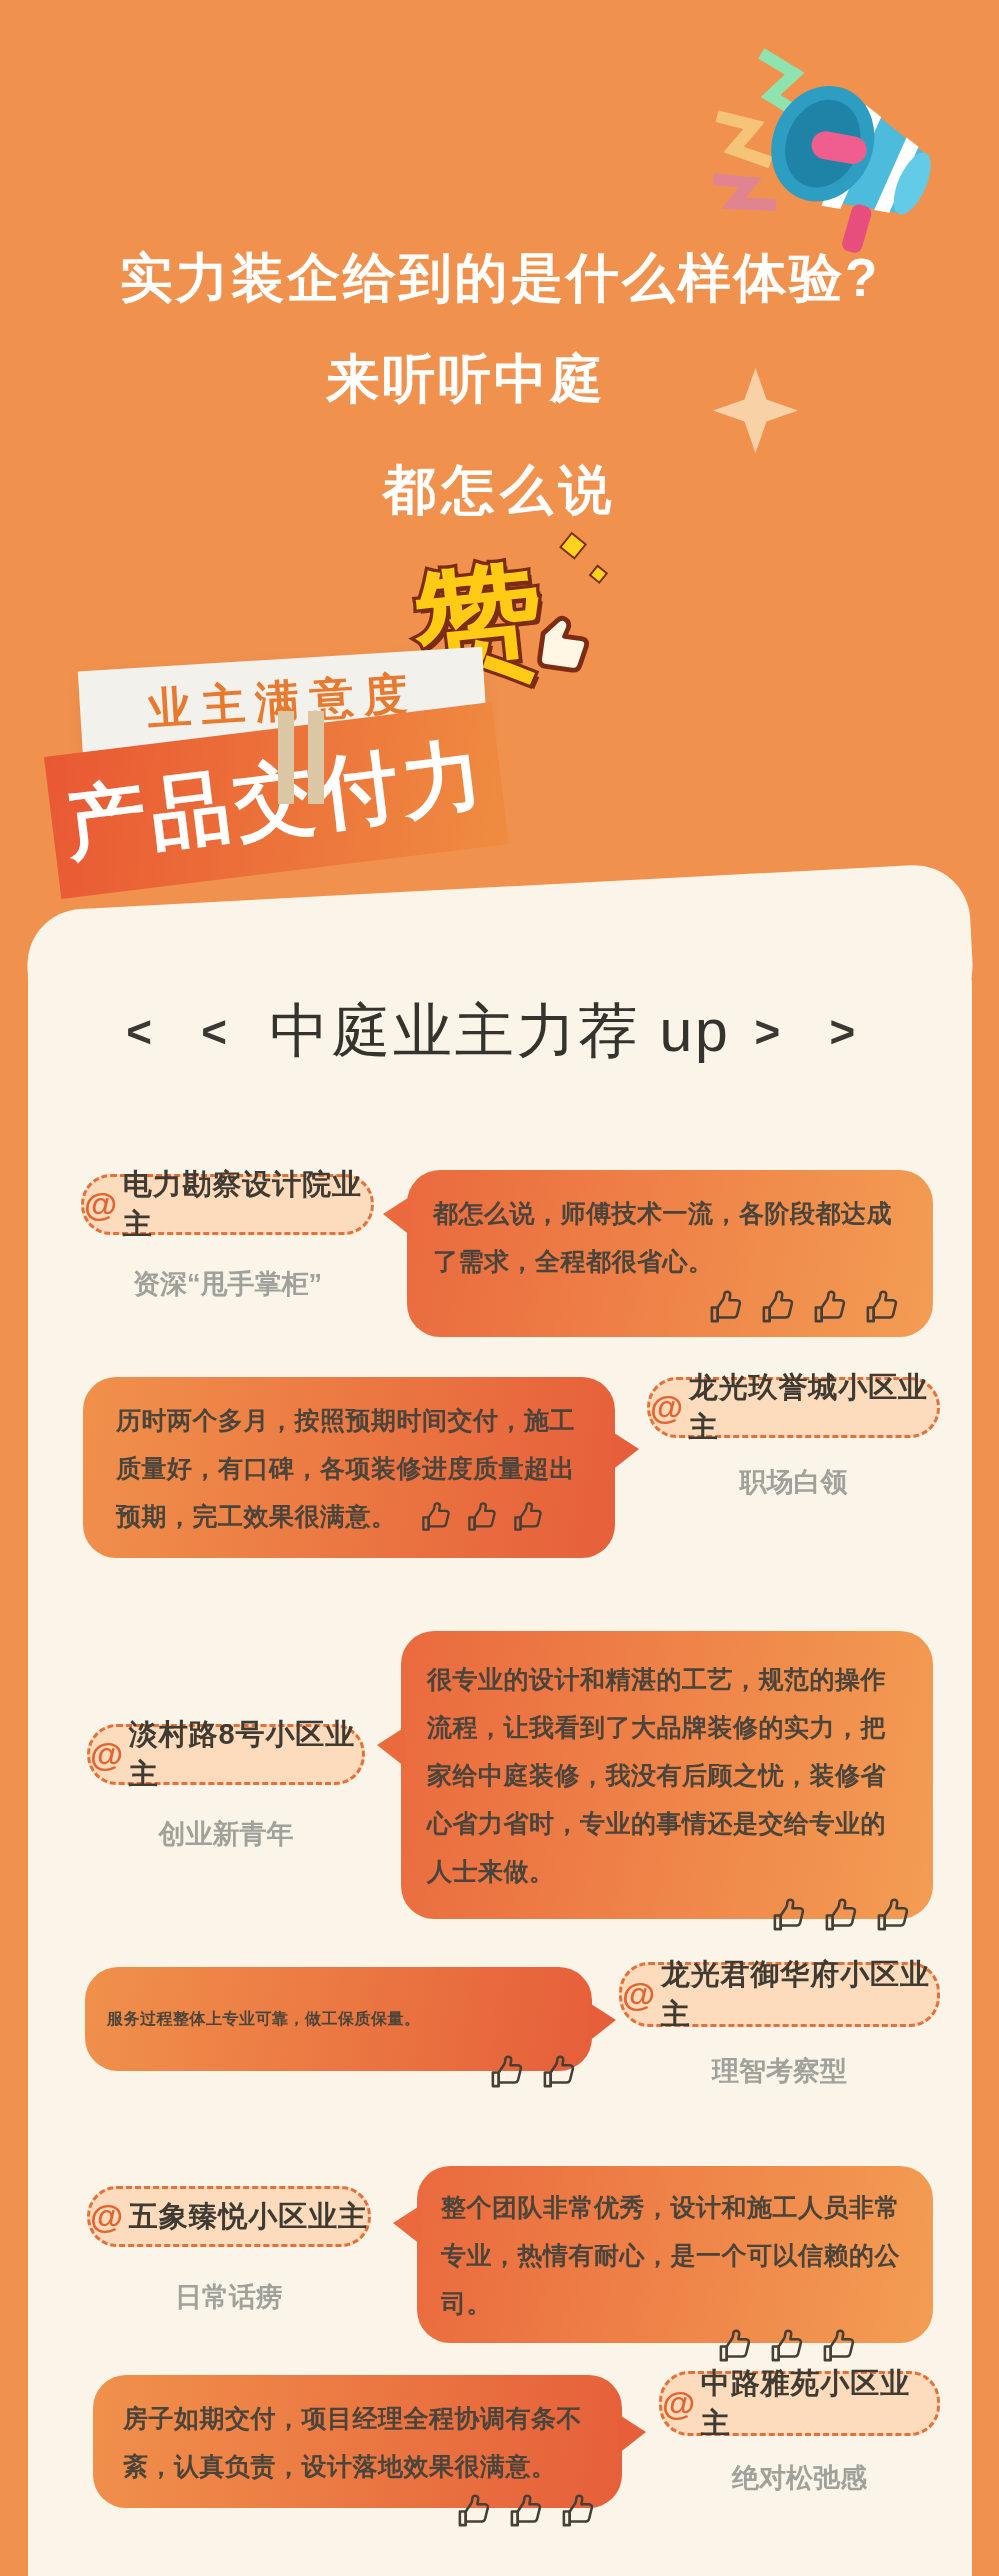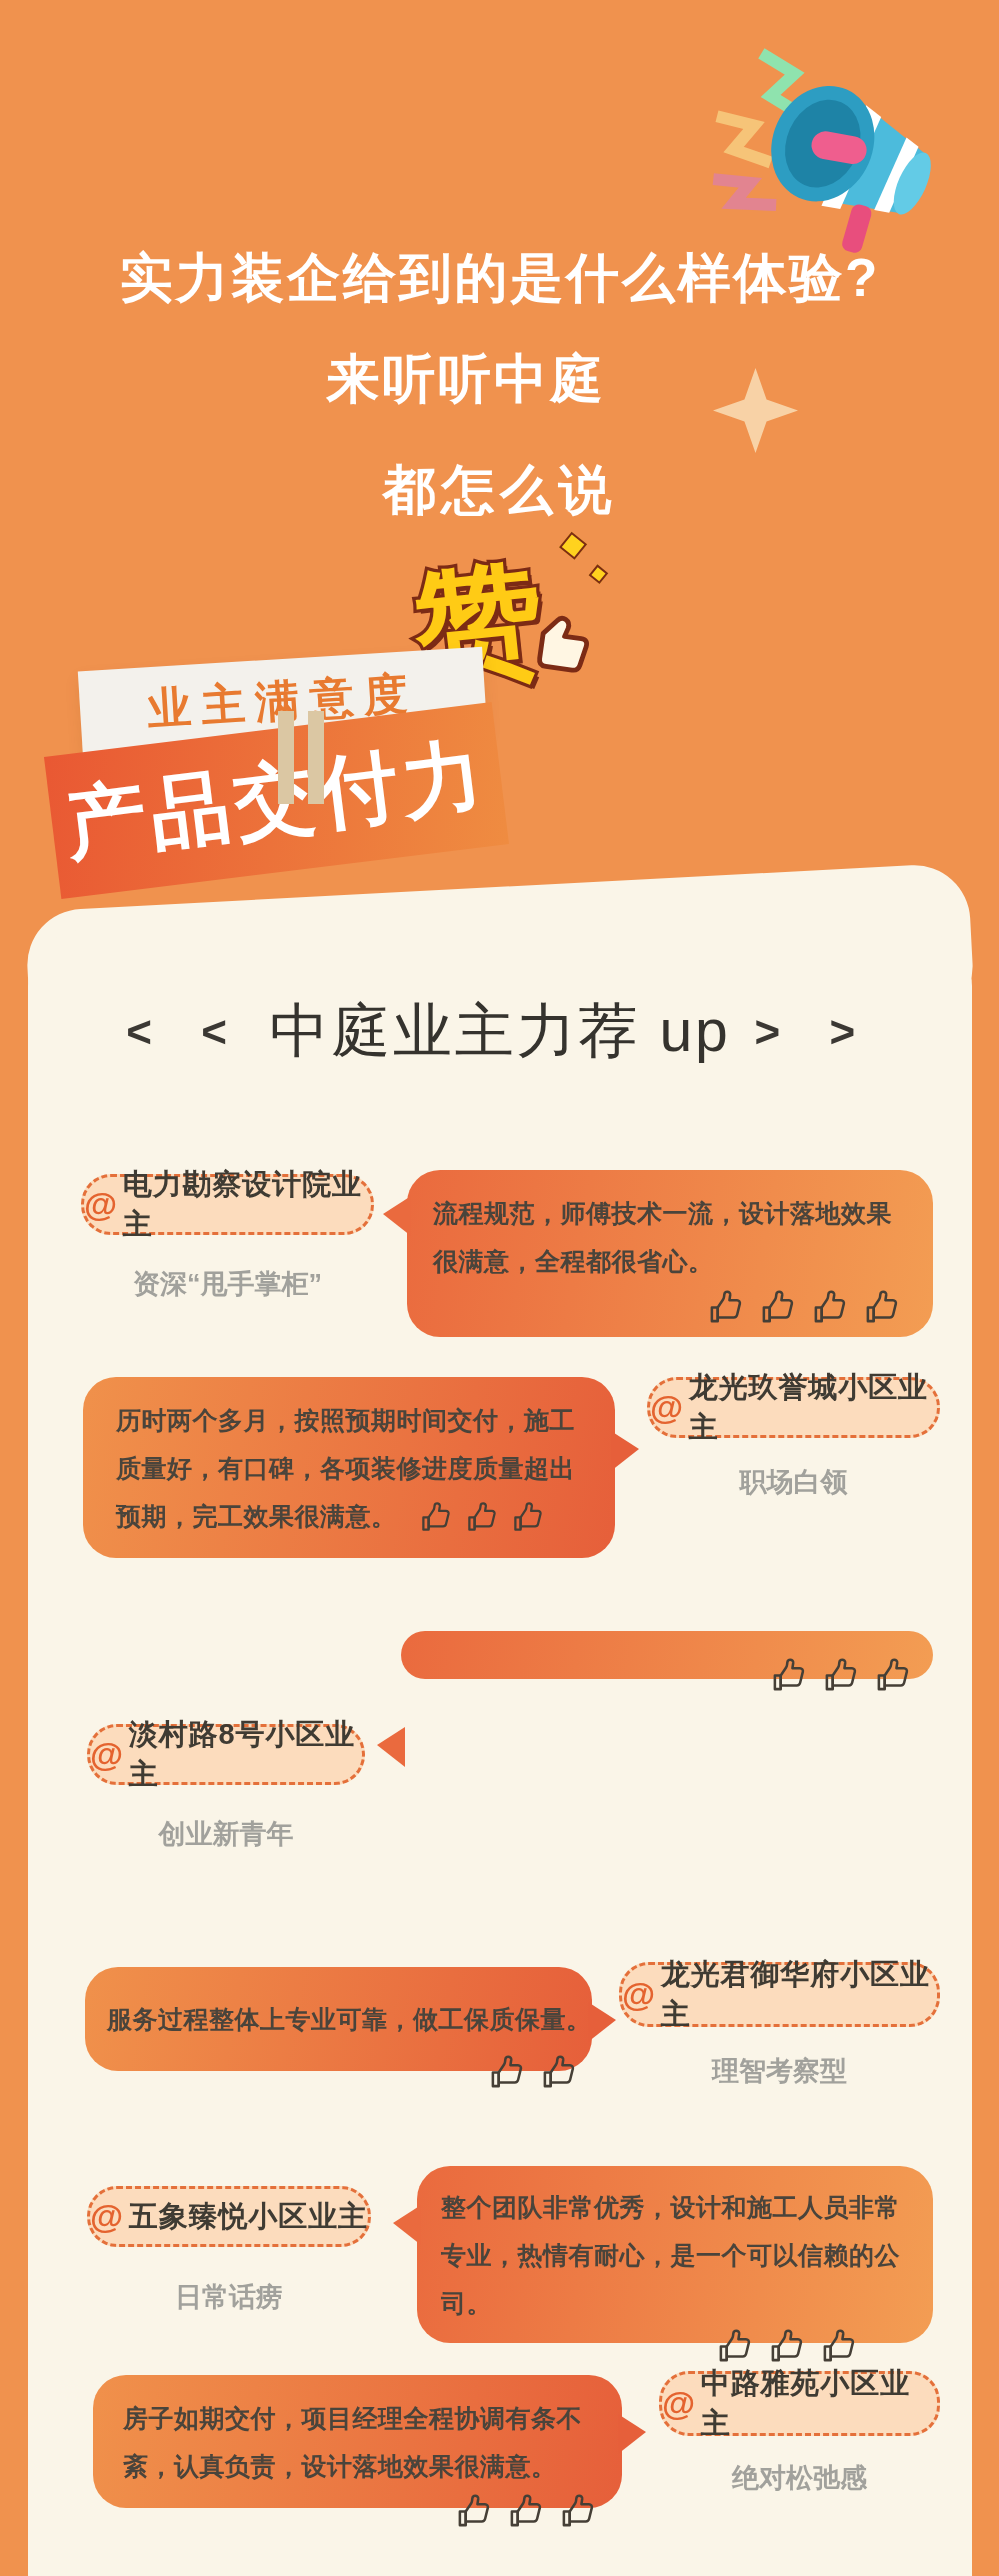--- a/index.html
+++ b/index.html
@@ -137,7 +137,7 @@
 <div class="abs persona" style="left:81px;top:1266px;width:293px;">资深“甩手掌柜”</div>
 <div class="abs bubble b-right" style="left:407px;top:1170px;width:526px;padding:18.5px 26px 52px 26px;">
   <span class="tail tail-l" style="top:26px;"></span>
-  <span>流程规范，师傅技术一流，设计落地效果很满意，全程都很省心。</span>
+  <span>都怎么说，师傅技术一流，各阶段都达成了需求，全程都很省心。</span>
   <span class="thumbs thumbs-abs" style="right:31px;bottom:11px;">
       <svg viewBox="0 0 40 40" fill="none" stroke="#453F36" stroke-width="2.6" stroke-linejoin="round" stroke-linecap="round">
     <path d="M5 21 h6 v14 H5 z"></path>

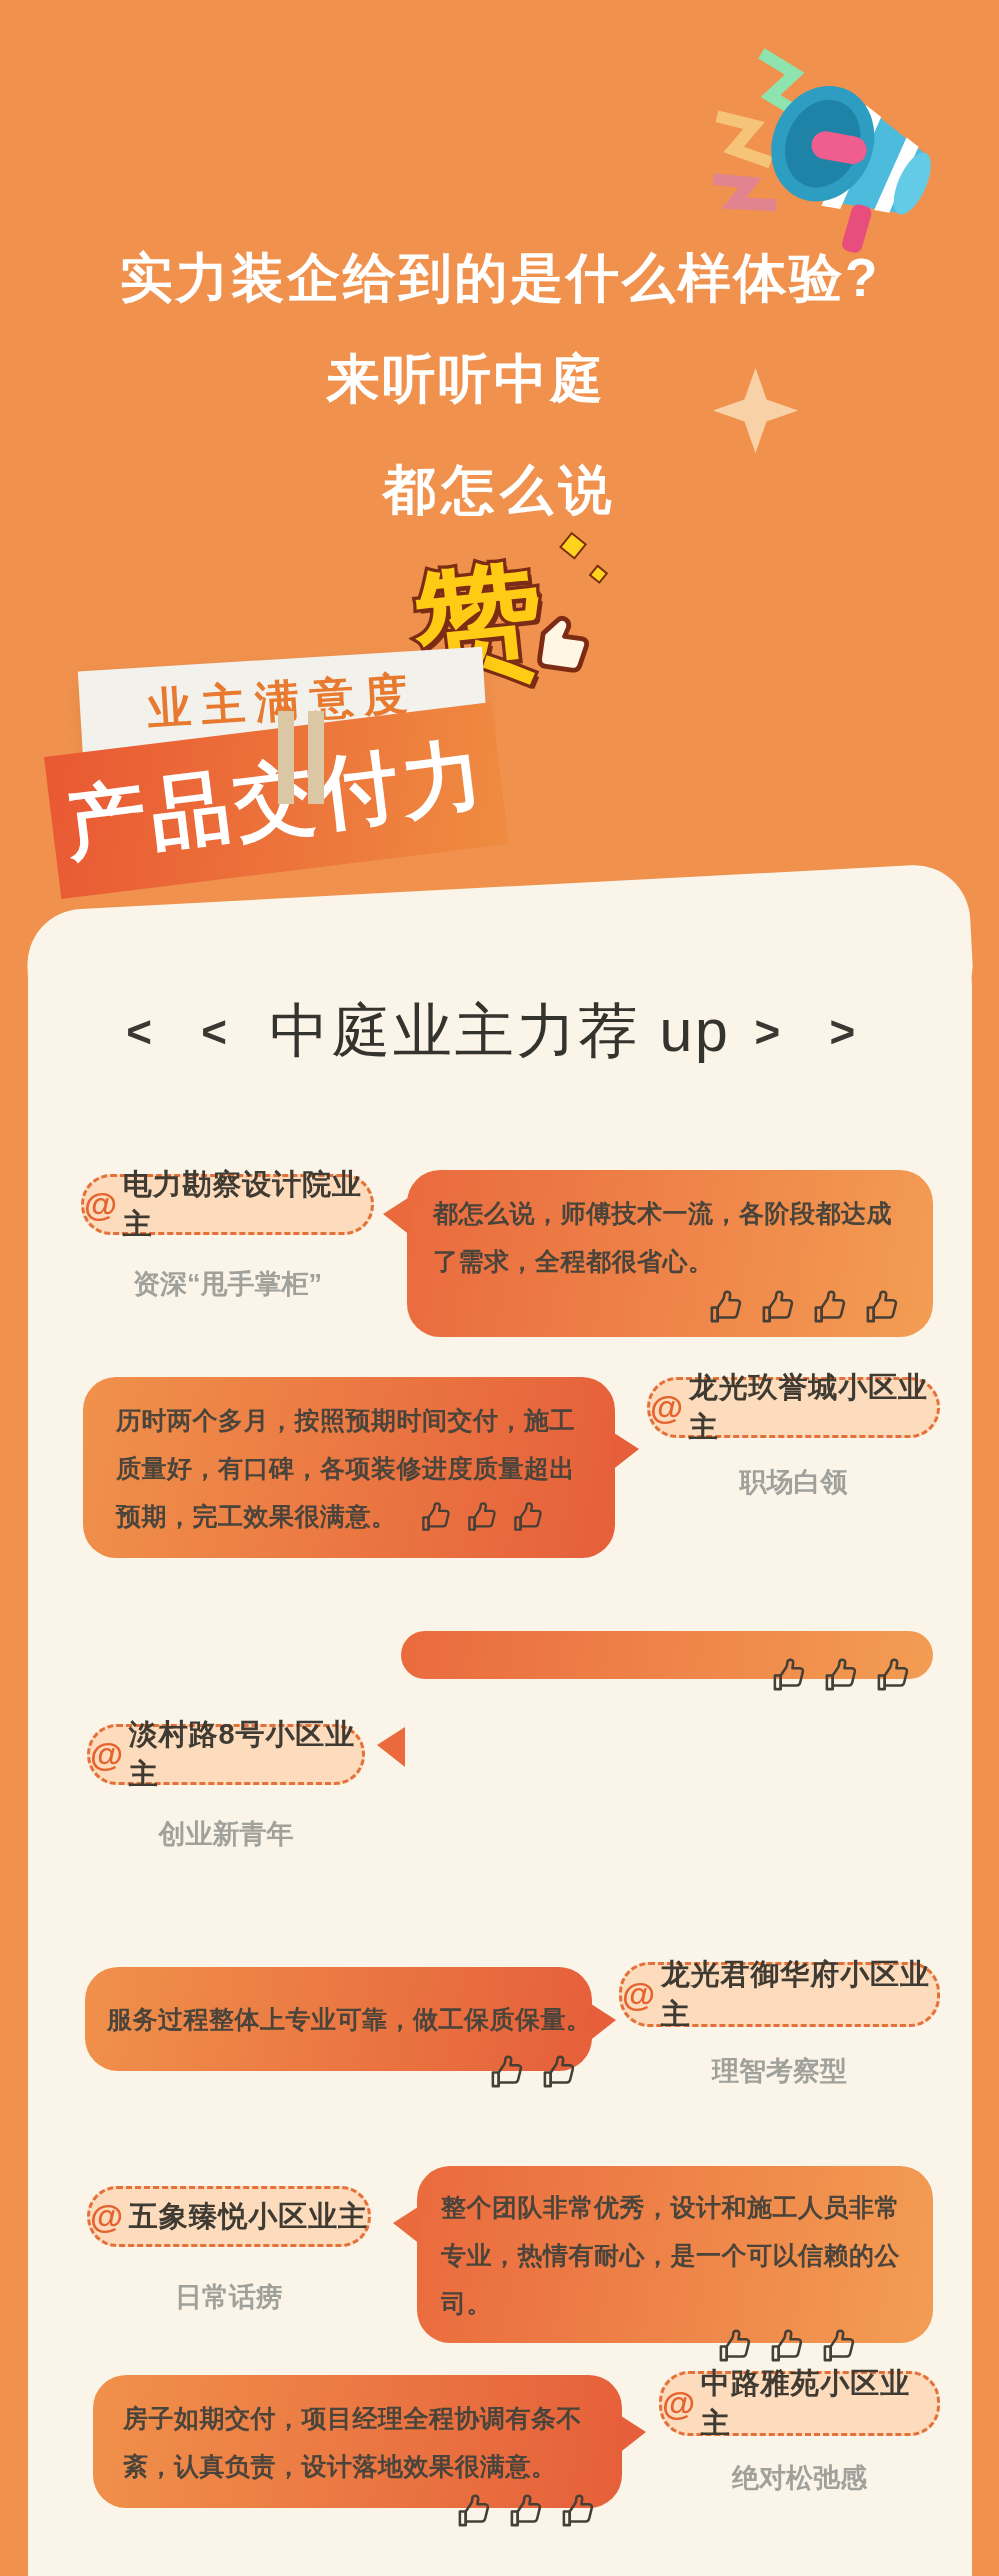--- a/index.html
+++ b/index.html
@@ -189,6 +189,7 @@
 <div class="abs persona" style="left:87px;top:1816px;width:278px;font-family:Liberation Mono, monospace;">创业新青年</div>
 <div class="abs bubble b-right" style="left:401px;top:1631px;width:532px;padding:24px 26px;">
   <span class="tail tail-l" style="top:96px;"></span>
+  <span>很专业的设计和精湛的工艺，规范的操作流程，让我看到了大品牌装修的实力，把家给中庭装修，我没有后顾之忧，装修省心省力省时，专业的事情还是交给专业的人士来做。</span>
   <span class="thumbs thumbs-abs" style="right:20.4px;bottom:-15px;">
       <svg viewBox="0 0 40 40" fill="none" stroke="#453F36" stroke-width="2.6" stroke-linejoin="round" stroke-linecap="round">
     <path d="M5 21 h6 v14 H5 z"></path>

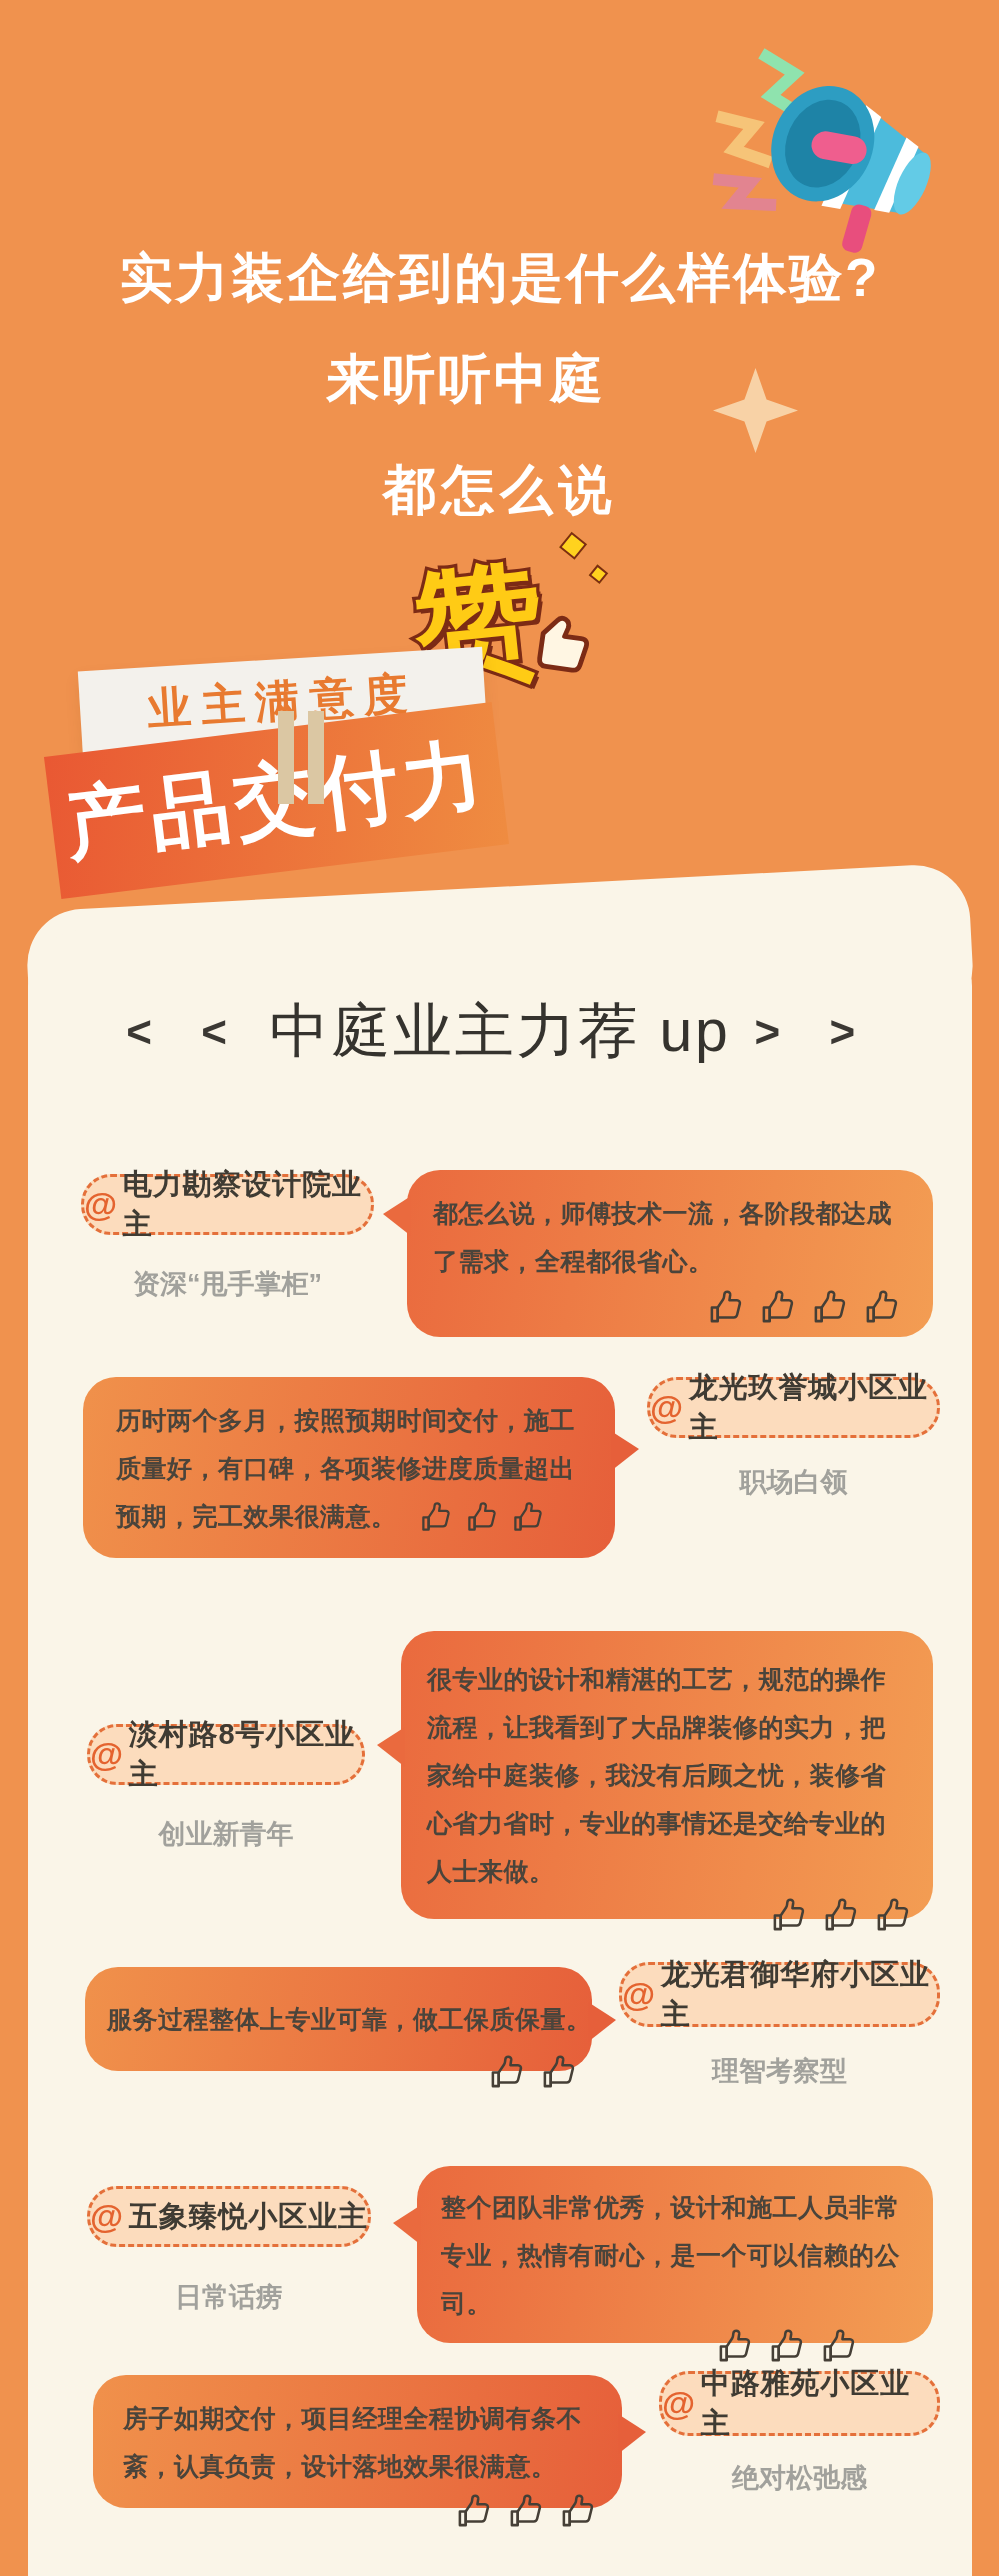--- a/index.html
+++ b/index.html
@@ -206,7 +206,7 @@
     </span>
 </div>
 
-<div class="abs bubble b-left nowrap" style="left:85px;top:1967px;width:507px;padding:28px 22px;font-size:25px;">
+<div class="abs bubble b-left nowrap" style="left:85px;top:1967px;width:507px;padding:28px 22px;font-size:16px;">
   <span class="tail tail-r" style="top:35px;"></span>
   <span>服务过程整体上专业可靠，做工保质保量。</span>
   <span class="thumbs thumbs-abs" style="right:13px;bottom:-20.4px;">

